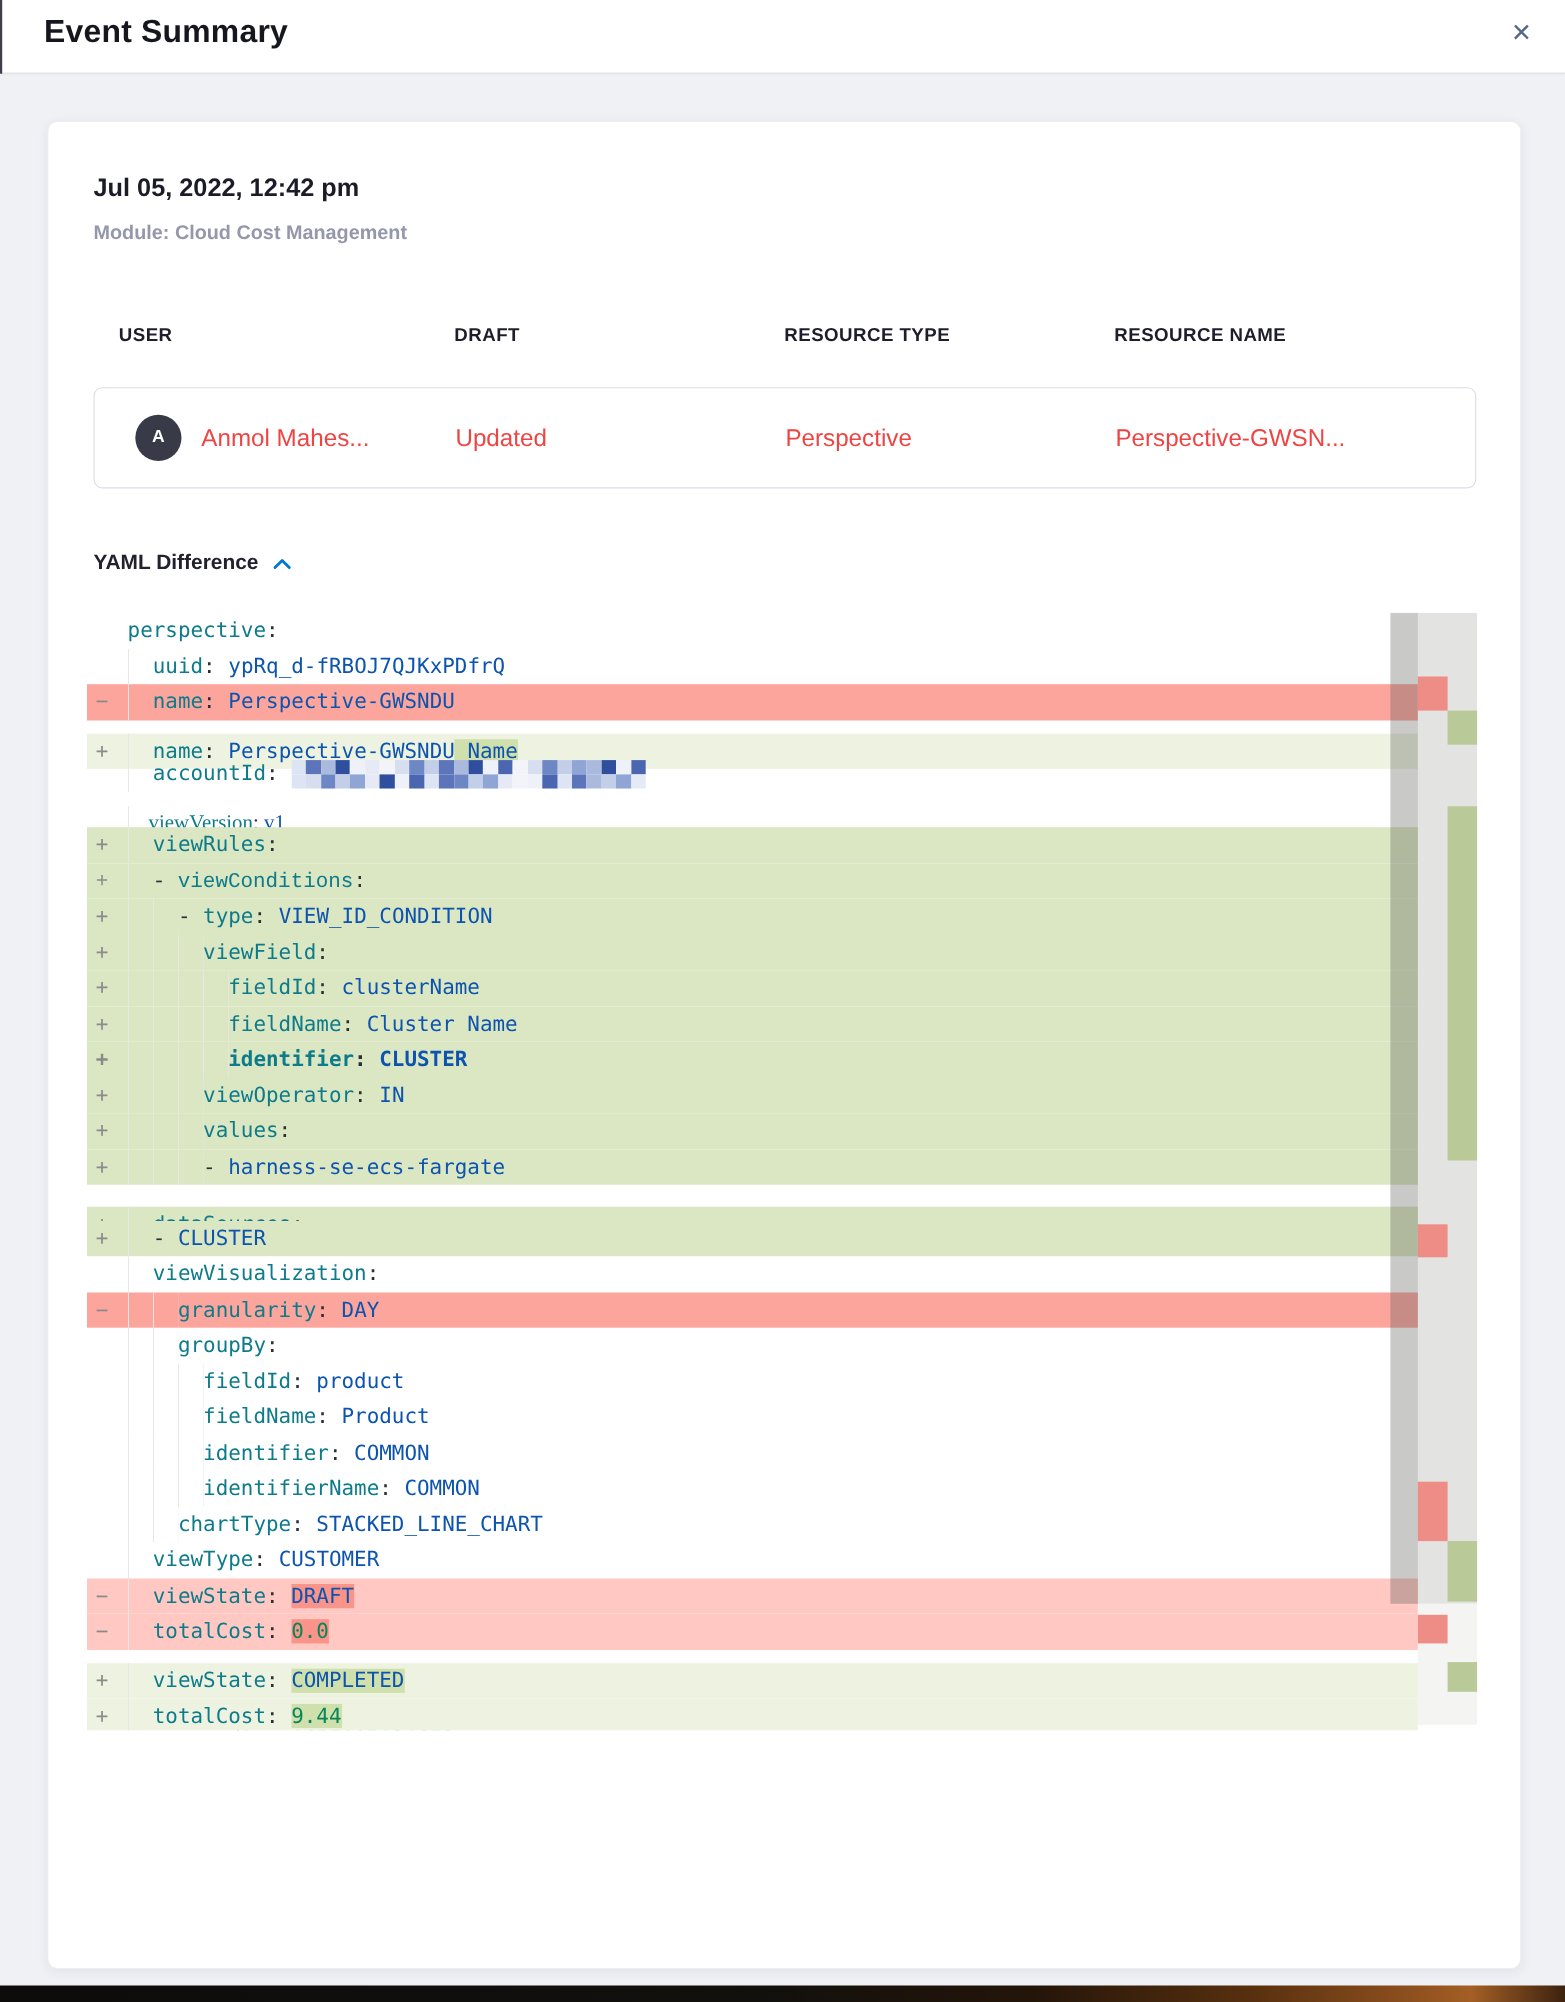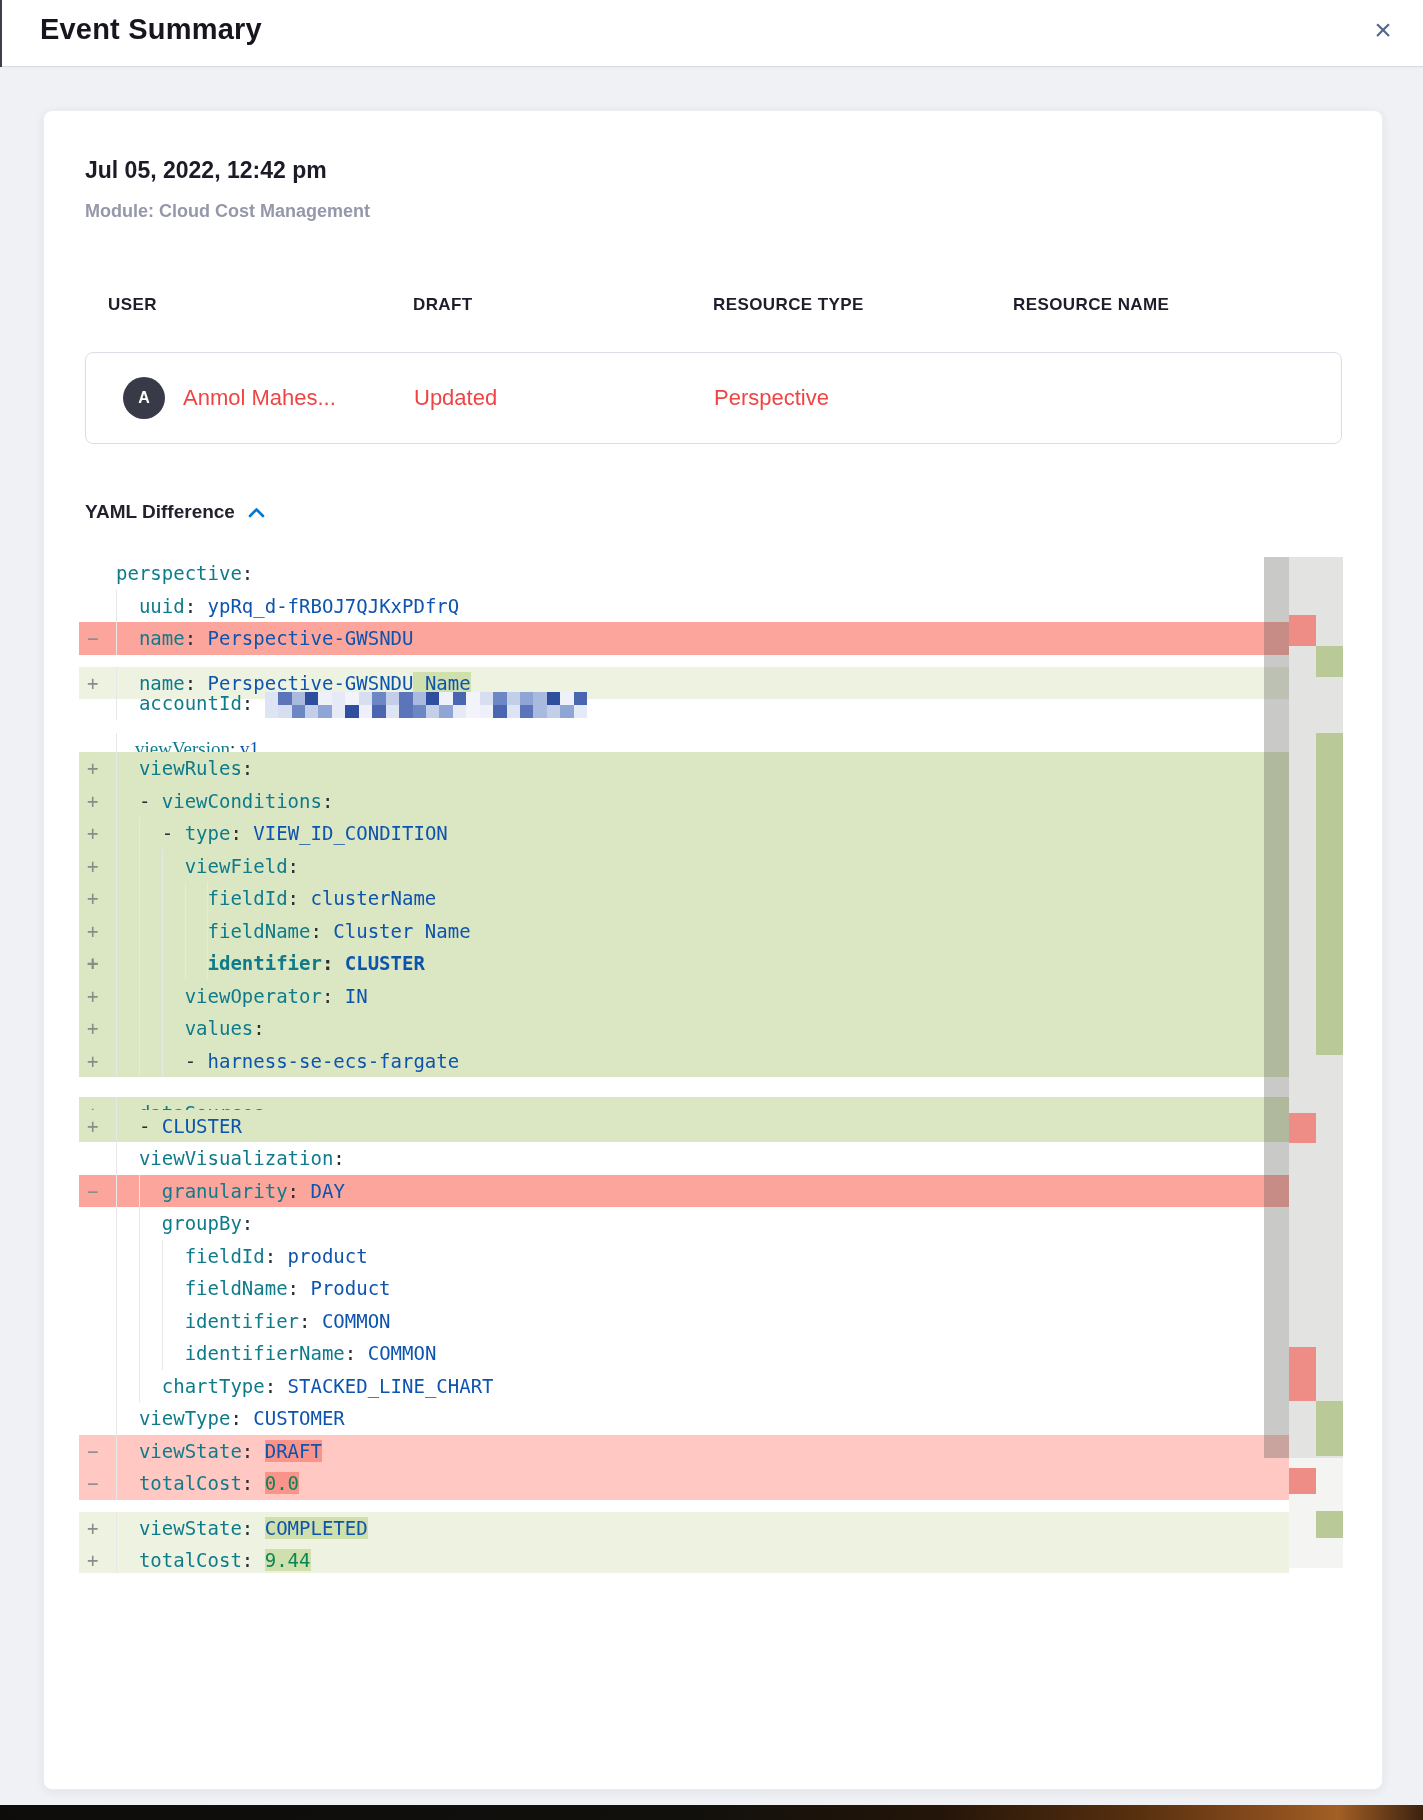--- a/index.html
+++ b/index.html
@@ -85,6 +85,7 @@
       <div class="rcell rc-user">Anmol Mahes...</div>
       <div class="rcell rc-action">Updated</div>
       <div class="rcell rc-type">Perspective</div>
+      <div class="rcell rc-name">Perspective-GWSN...</div>
     </div>
 
     <div class="ylabel">

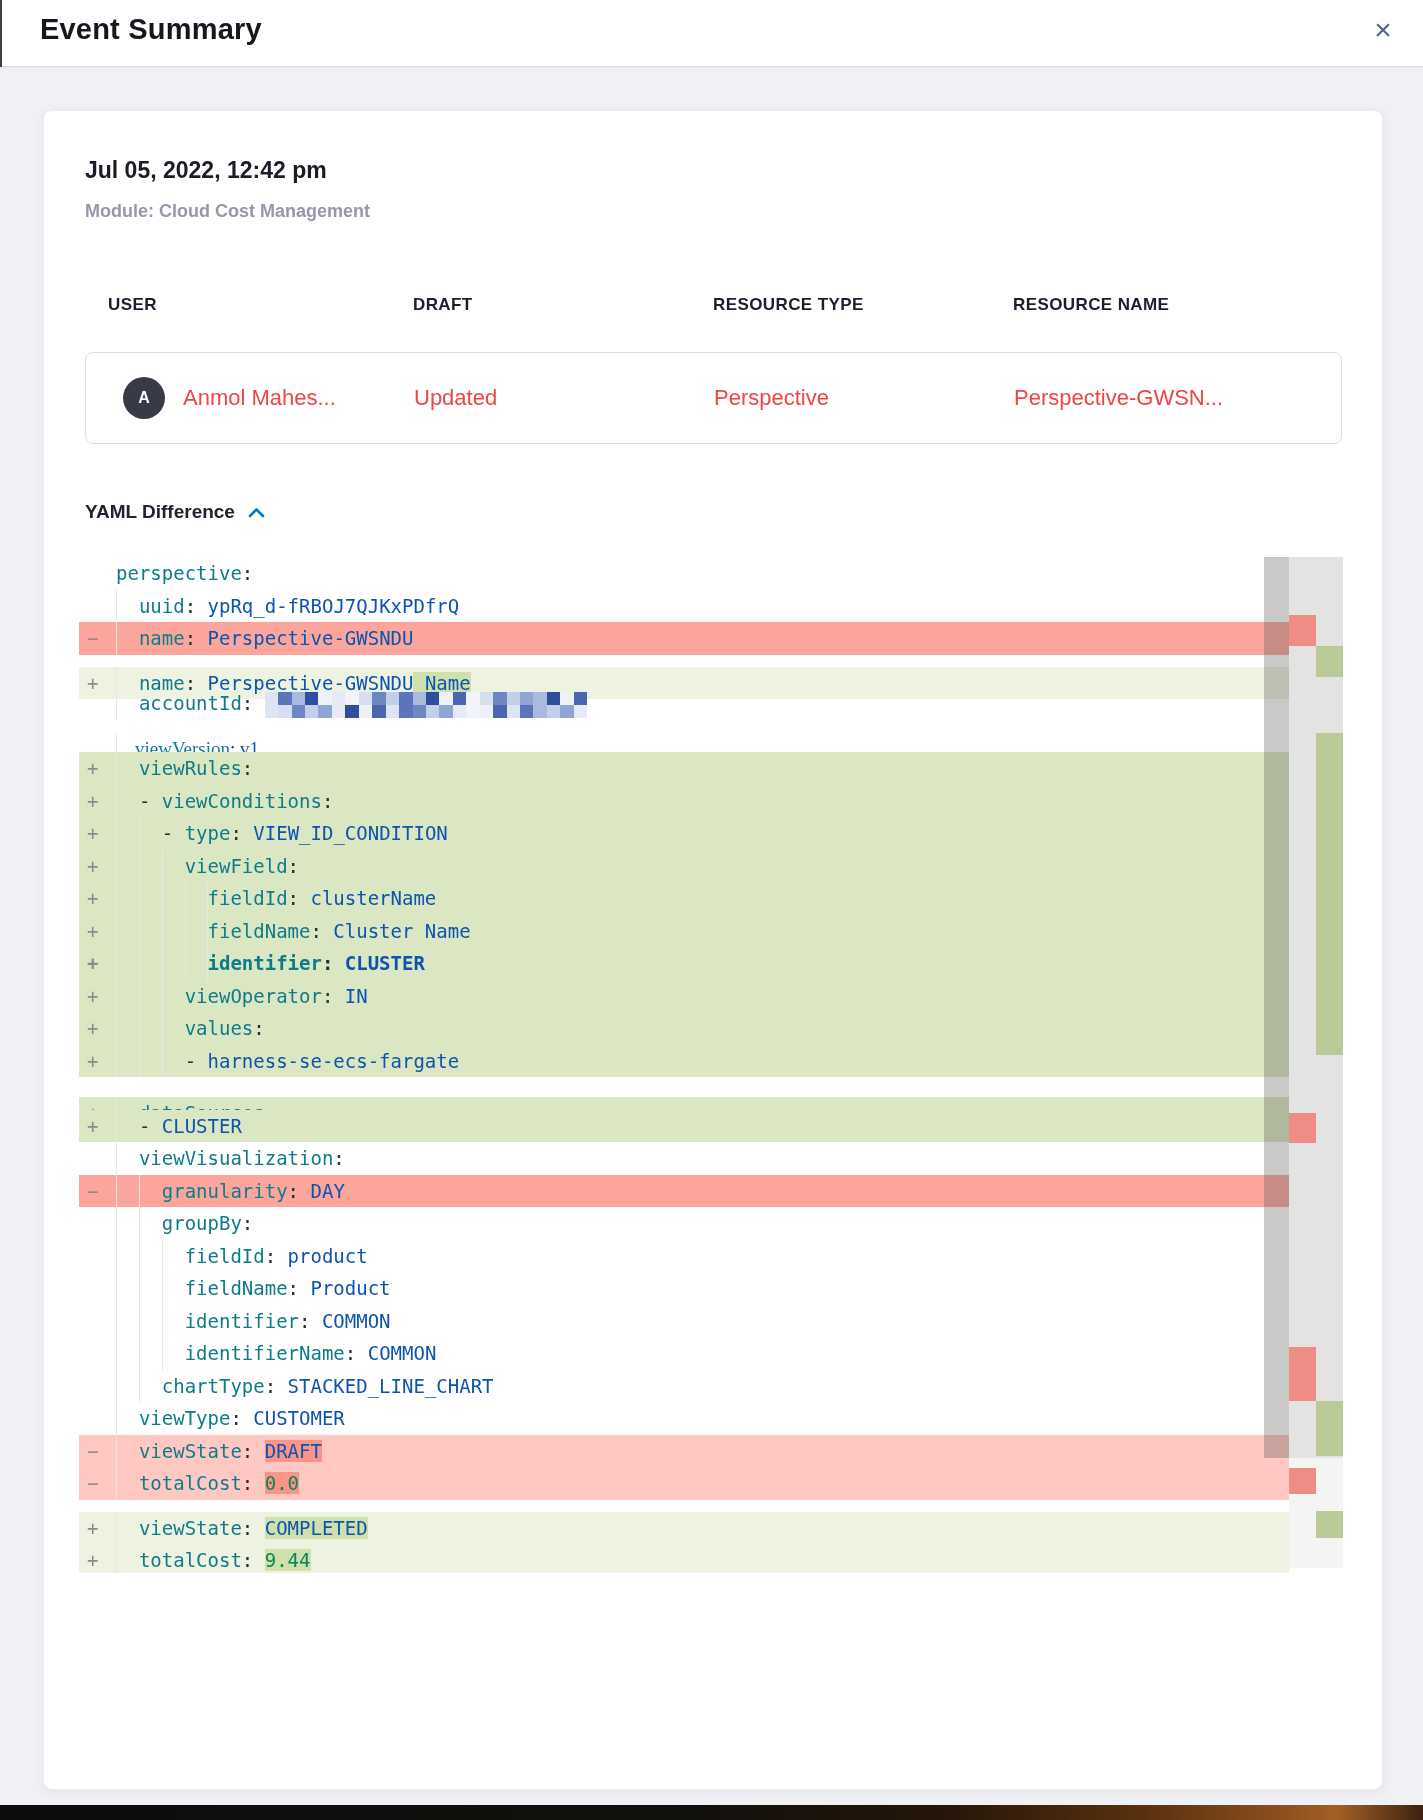--- a/index.html
+++ b/index.html
@@ -104,7 +104,7 @@
           <div class="cl" style="top: 130px;"><span class="gut"></span><span class="ind" style="width: 2ch;"></span><span class="k">accountId</span><span class="pn">:</span><span class="pn"> </span><span class="mosaic"><i style="background: rgb(221, 228, 244);"></i><i style="background: rgb(91, 116, 186);"></i><i style="background: rgb(169, 186, 222);"></i><i style="background: rgb(47, 79, 158);"></i><i style="background: rgb(238, 241, 249);"></i><i style="background: rgb(230, 234, 246);"></i><i style="background: rgb(242, 244, 250);"></i><i style="background: rgb(214, 222, 240);"></i><i style="background: rgb(109, 134, 196);"></i><i style="background: rgb(195, 207, 233);"></i><i style="background: rgb(91, 116, 186);"></i><i style="background: rgb(169, 186, 222);"></i><i style="background: rgb(47, 79, 158);"></i><i style="background: rgb(238, 241, 249);"></i><i style="background: rgb(74, 102, 176);"></i><i style="background: rgb(242, 244, 250);"></i><i style="background: rgb(214, 222, 240);"></i><i style="background: rgb(109, 134, 196);"></i><i style="background: rgb(195, 207, 233);"></i><i style="background: rgb(143, 165, 214);"></i><i style="background: rgb(169, 186, 222);"></i><i style="background: rgb(47, 79, 158);"></i><i style="background: rgb(238, 241, 249);"></i><i style="background: rgb(74, 102, 176);"></i><i style="background: rgb(221, 228, 244);"></i><i style="background: rgb(214, 222, 240);"></i><i style="background: rgb(109, 134, 196);"></i><i style="background: rgb(195, 207, 233);"></i><i style="background: rgb(143, 165, 214);"></i><i style="background: rgb(230, 234, 246);"></i><i style="background: rgb(47, 79, 158);"></i><i style="background: rgb(238, 241, 249);"></i><i style="background: rgb(74, 102, 176);"></i><i style="background: rgb(221, 228, 244);"></i><i style="background: rgb(91, 116, 186);"></i><i style="background: rgb(109, 134, 196);"></i><i style="background: rgb(195, 207, 233);"></i><i style="background: rgb(143, 165, 214);"></i><i style="background: rgb(230, 234, 246);"></i><i style="background: rgb(242, 244, 250);"></i><i style="background: rgb(238, 241, 249);"></i><i style="background: rgb(74, 102, 176);"></i><i style="background: rgb(221, 228, 244);"></i><i style="background: rgb(91, 116, 186);"></i><i style="background: rgb(169, 186, 222);"></i><i style="background: rgb(195, 207, 233);"></i><i style="background: rgb(143, 165, 214);"></i><i style="background: rgb(230, 234, 246);"></i></span></div>
           <div class="cl" style="top: 176px; font-family: Liberation Serif, serif;"><span class="gut"></span><span class="ind" style="width: 2ch;"></span><span class="k">viewVersion</span><span class="pn">:</span><span class="pn"> </span><span class="v-str">v1</span></div>
           <div class="cl add-full" style="top: 195px;"><span class="gut">+</span><span class="ind" style="width: 2ch;"></span><span class="k">viewRules</span><span class="pn">:</span></div>
-          <div class="cl add-full" style="top: 227.5px;"><span class="gut">+</span><span class="ind" style="width: 2ch;"></span><span class="dash">- </span><span class="k">viewConditions</span><span class="pn">:</span></div>
+          <div class="cl add-full" style="top: 227.5px; font-family: Liberation Mono, monospace;"><span class="gut">+</span><span class="ind" style="width: 2ch;"></span><span class="dash">- </span><span class="k">viewConditions</span><span class="pn">:</span></div>
           <div class="cl add-full" style="top: 260px;"><span class="gut">+</span><span class="ind" style="width: 4ch;"></span><span class="dash">- </span><span class="k">type</span><span class="pn">:</span><span class="pn"> </span><span class="v-str">VIEW_ID_CONDITION</span></div>
           <div class="cl add-full" style="top: 292.5px;"><span class="gut">+</span><span class="ind" style="width: 6ch;"></span><span class="k">viewField</span><span class="pn">:</span></div>
           <div class="cl add-full" style="top: 325px;"><span class="gut">+</span><span class="ind" style="width: 8ch;"></span><span class="k">fieldId</span><span class="pn">:</span><span class="pn"> </span><span class="v-str">clusterName</span></div>

